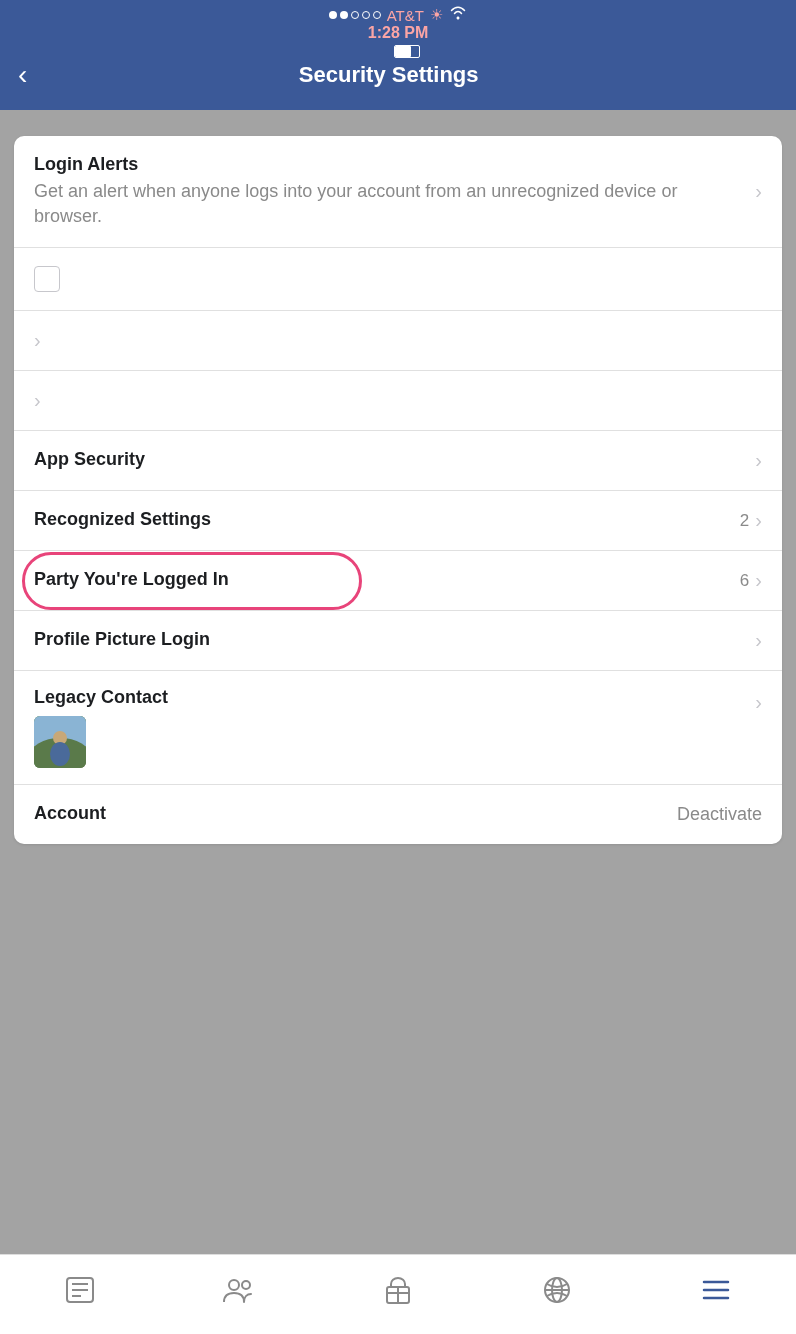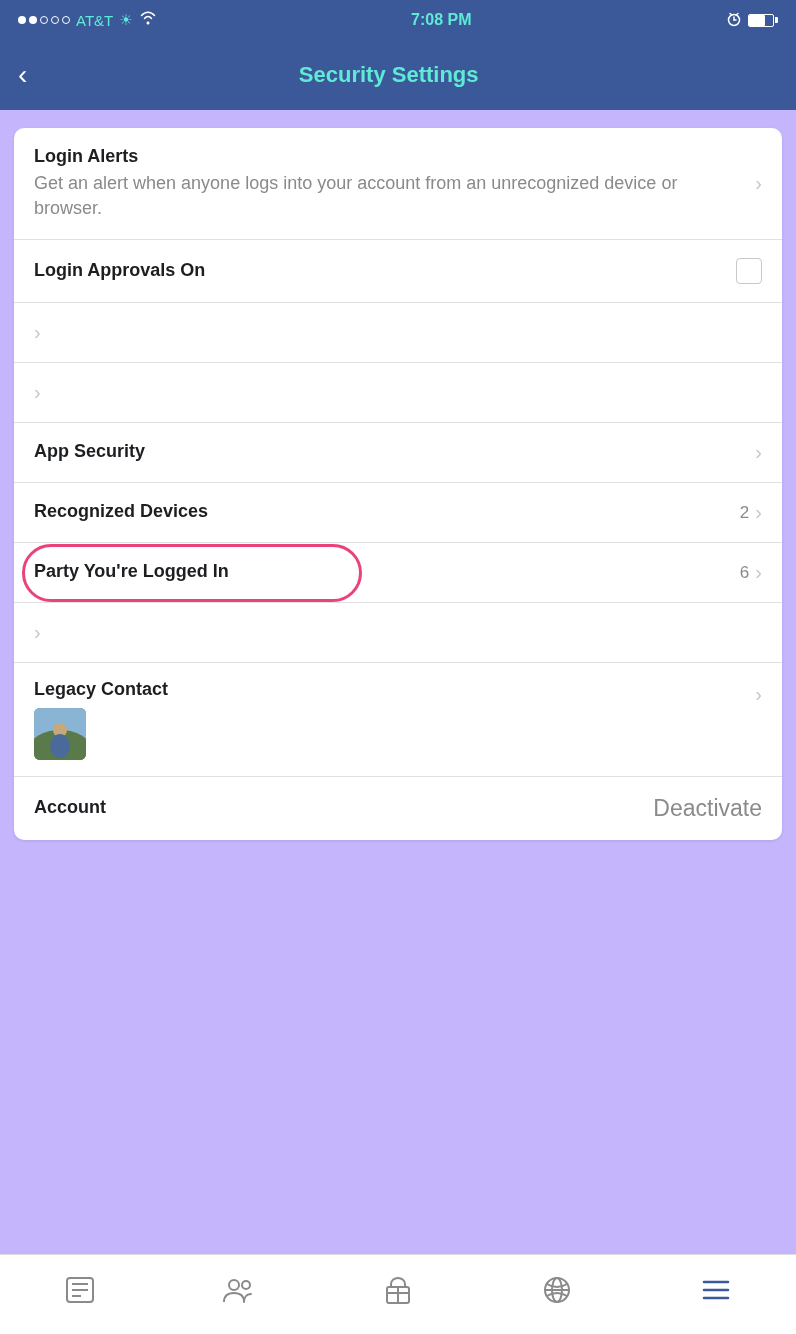--- a/index.html
+++ b/index.html
@@ -16,12 +16,13 @@
     
     .status-bar {
       background: #3b5998;
-      color: #5eead4;
+      color: #fca5a5;
       display: flex;
       align-items: center;
       justify-content: space-between;
       padding: 6px 18px;
       height: 40px;
+      flex-direction: column;
     }
     .status-left {
       display: flex;

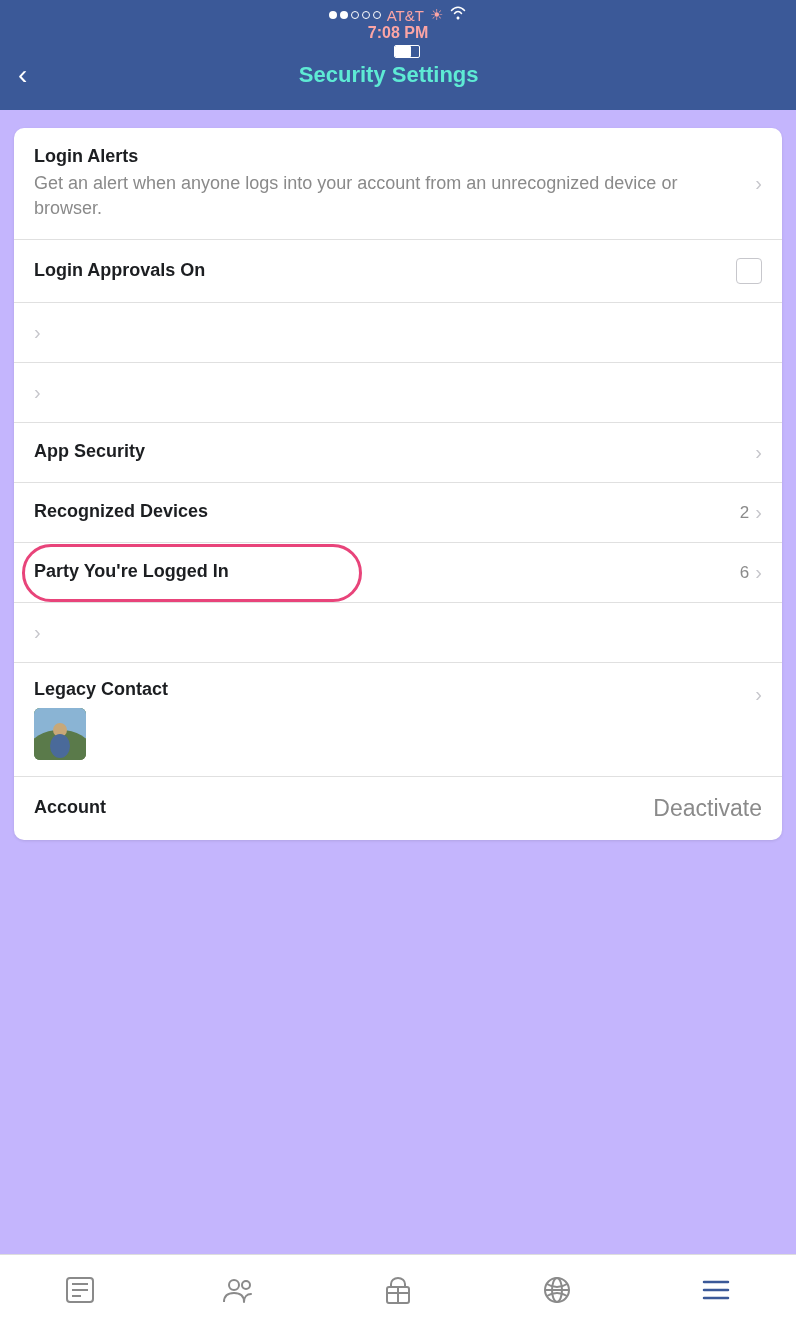--- a/index.html
+++ b/index.html
@@ -260,7 +260,7 @@
       </svg>
     </span>
   </div>
-  <div class="status-center">7:08 PM</div>
+  <div class="status-center">1:28 PM</div>
   <div class="status-right">
     <span style="font-size:14px;">
       <svg width="16" height="16" viewBox="0 0 16 16" fill="white">

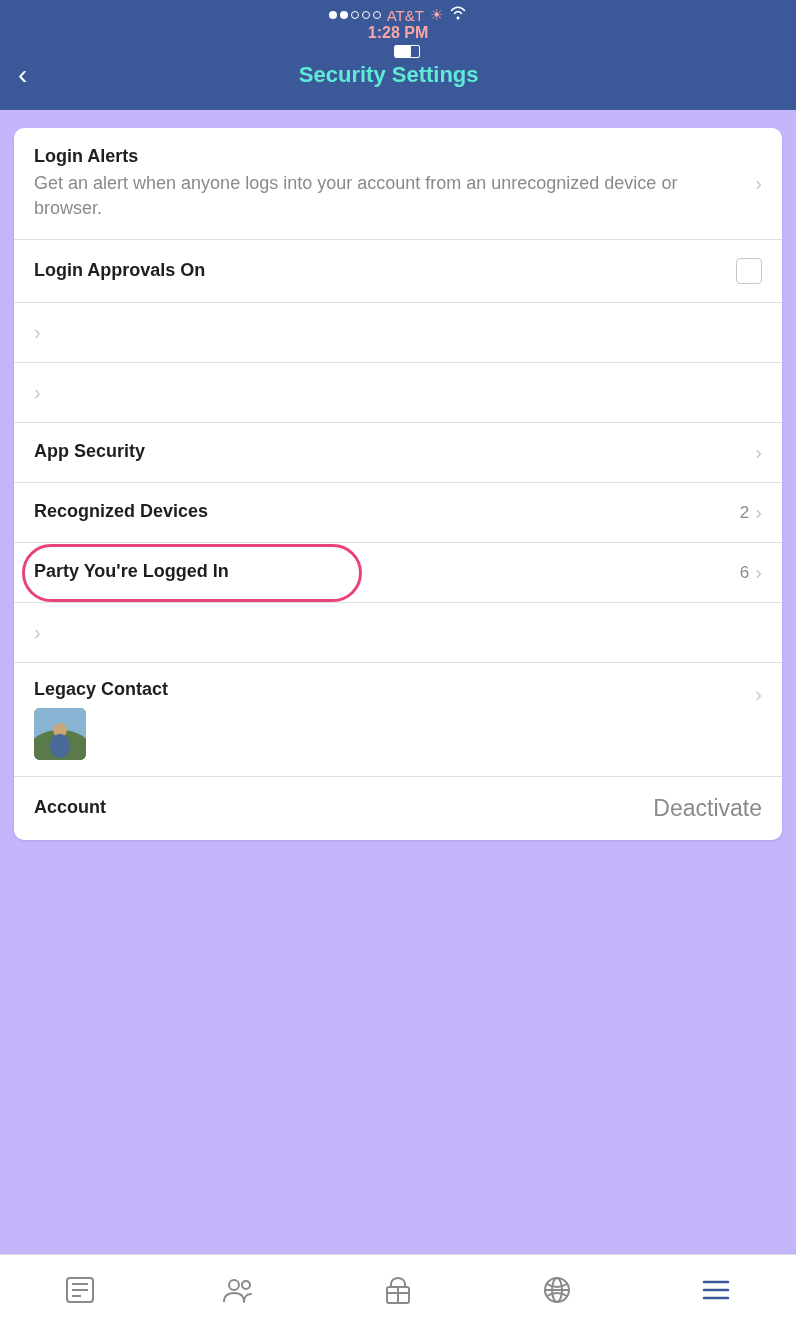--- a/index.html
+++ b/index.html
@@ -102,7 +102,7 @@
     .nav-title {
       flex: 1;
       text-align: center;
-      color: #5eead4;
+      color: #ffffff;
       font-size: 22px;
       font-weight: 700;
       margin-right: 40px;

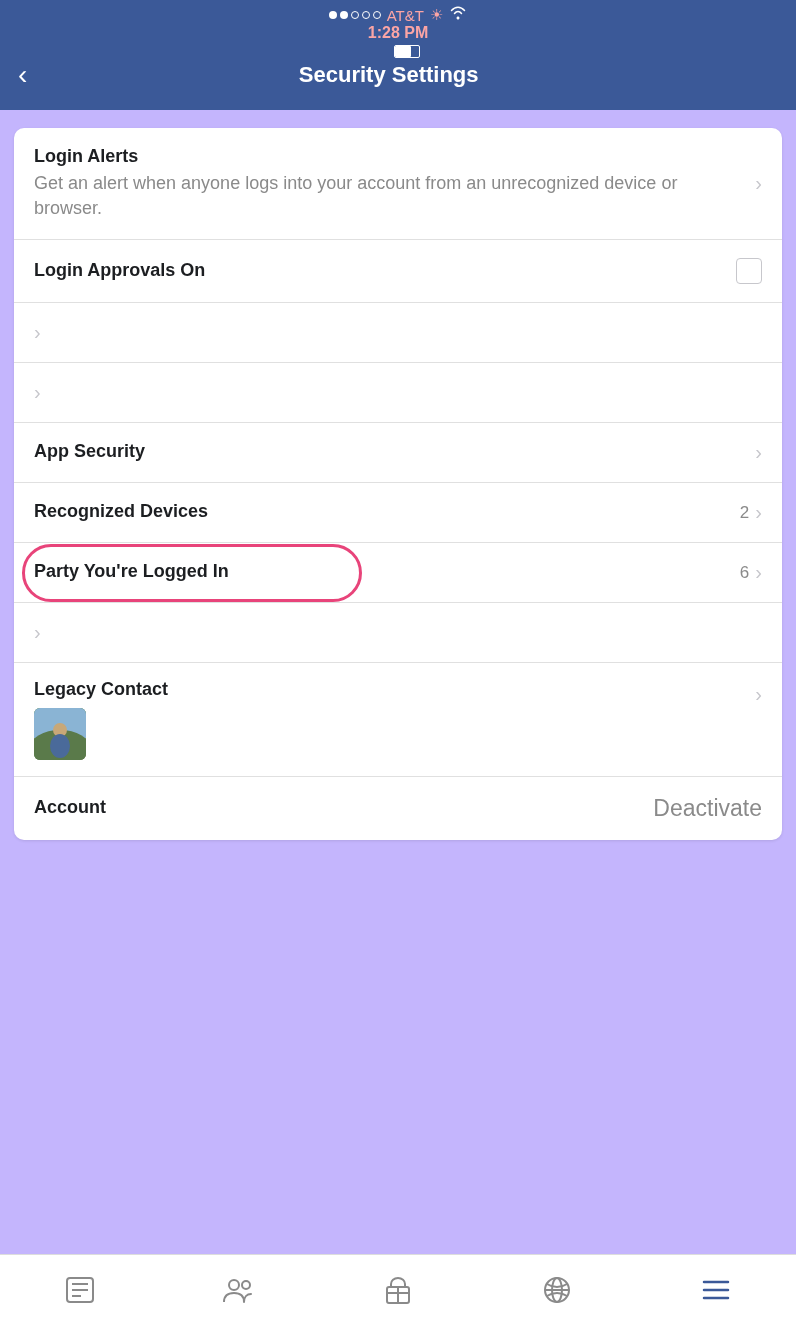--- a/index.html
+++ b/index.html
@@ -111,8 +111,8 @@
     
     .content {
       flex: 1;
-      padding: 18px 14px;
-      background: #c4b5fd;
+      padding: 26px 14px;
+      background: #a3a3a3;
     }
 
     .settings-card {

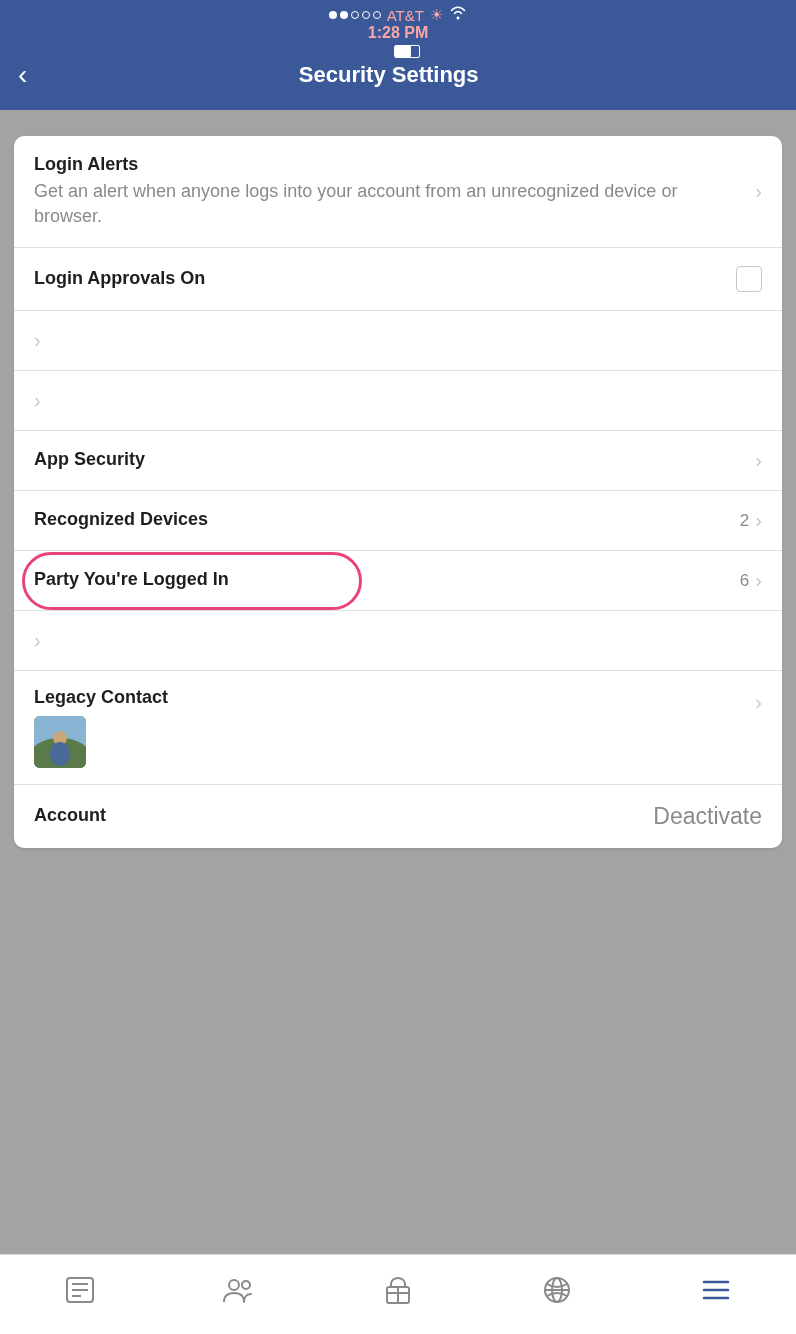--- a/index.html
+++ b/index.html
@@ -297,9 +297,6 @@
     </div>
 
     <div class="settings-item">
-      <div class="item-left">
-        <div class="item-title">Login Approvals On</div>
-      </div>
       <div class="checkbox"></div>
     </div>
 

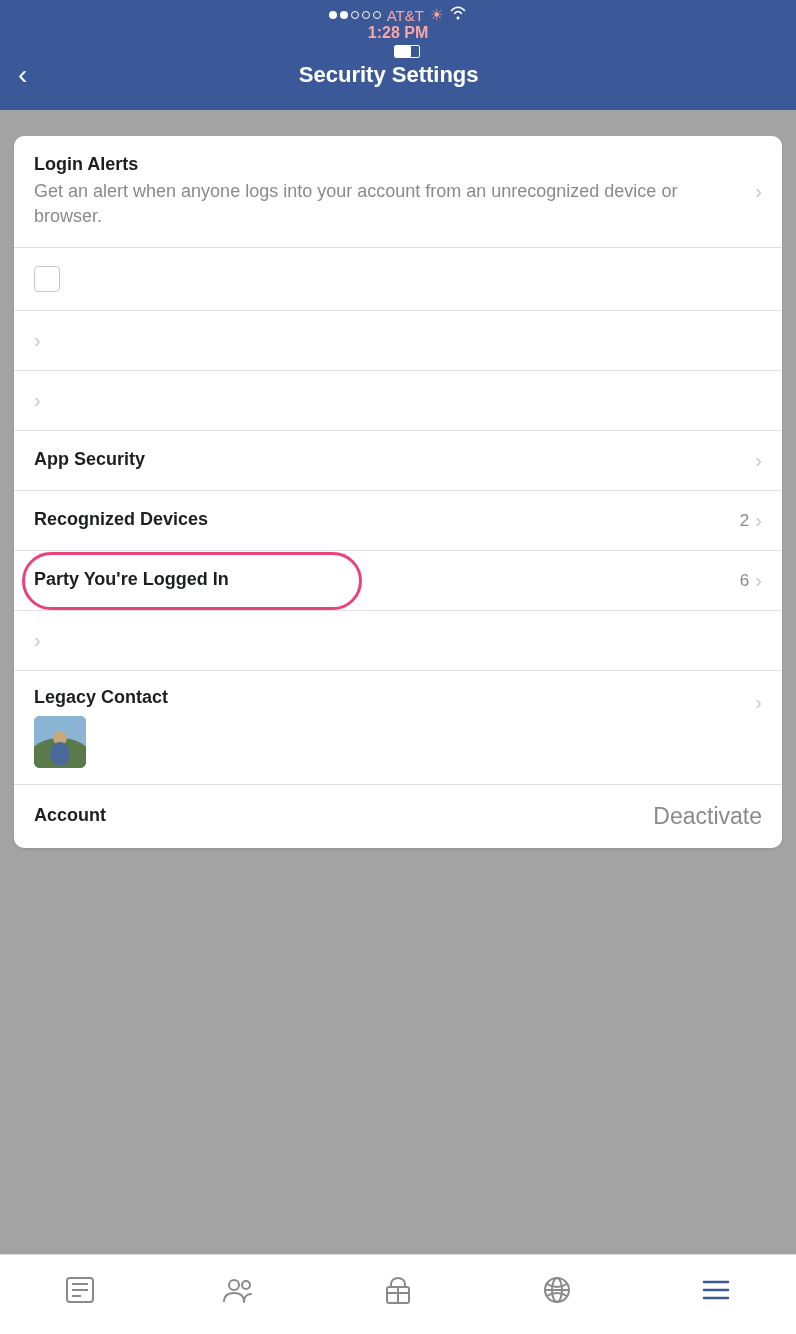--- a/index.html
+++ b/index.html
@@ -317,7 +317,7 @@
 
     <div class="settings-item">
       <div class="item-left">
-        <div class="item-title">Recognized Devices</div>
+        <div class="item-title">Recognized Settings</div>
       </div>
       <span class="count-badge">2</span>
       <span class="chevron">›</span>

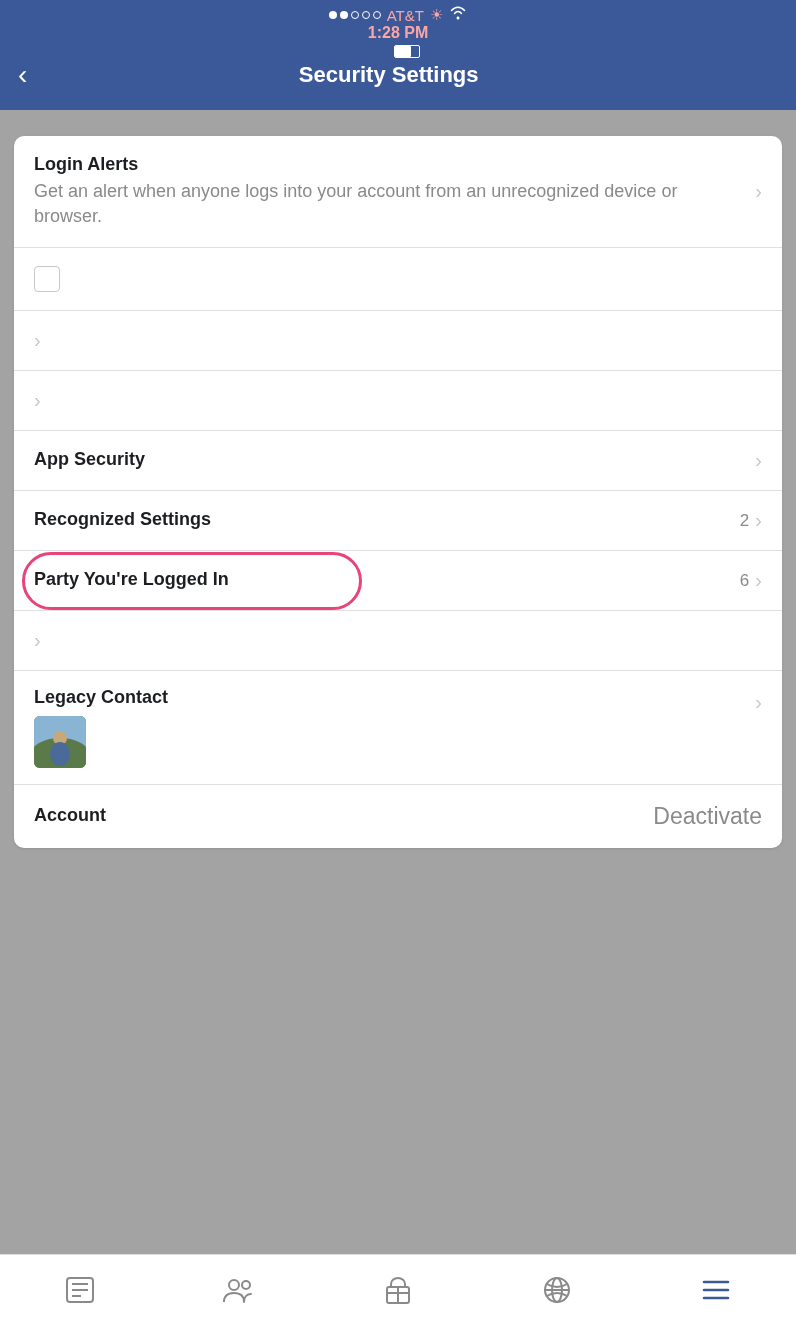--- a/index.html
+++ b/index.html
@@ -333,6 +333,9 @@
     </div>
 
     <div class="settings-item">
+      <div class="item-left">
+        <div class="item-title">Profile Picture Login</div>
+      </div>
       <span class="chevron">›</span>
     </div>
 

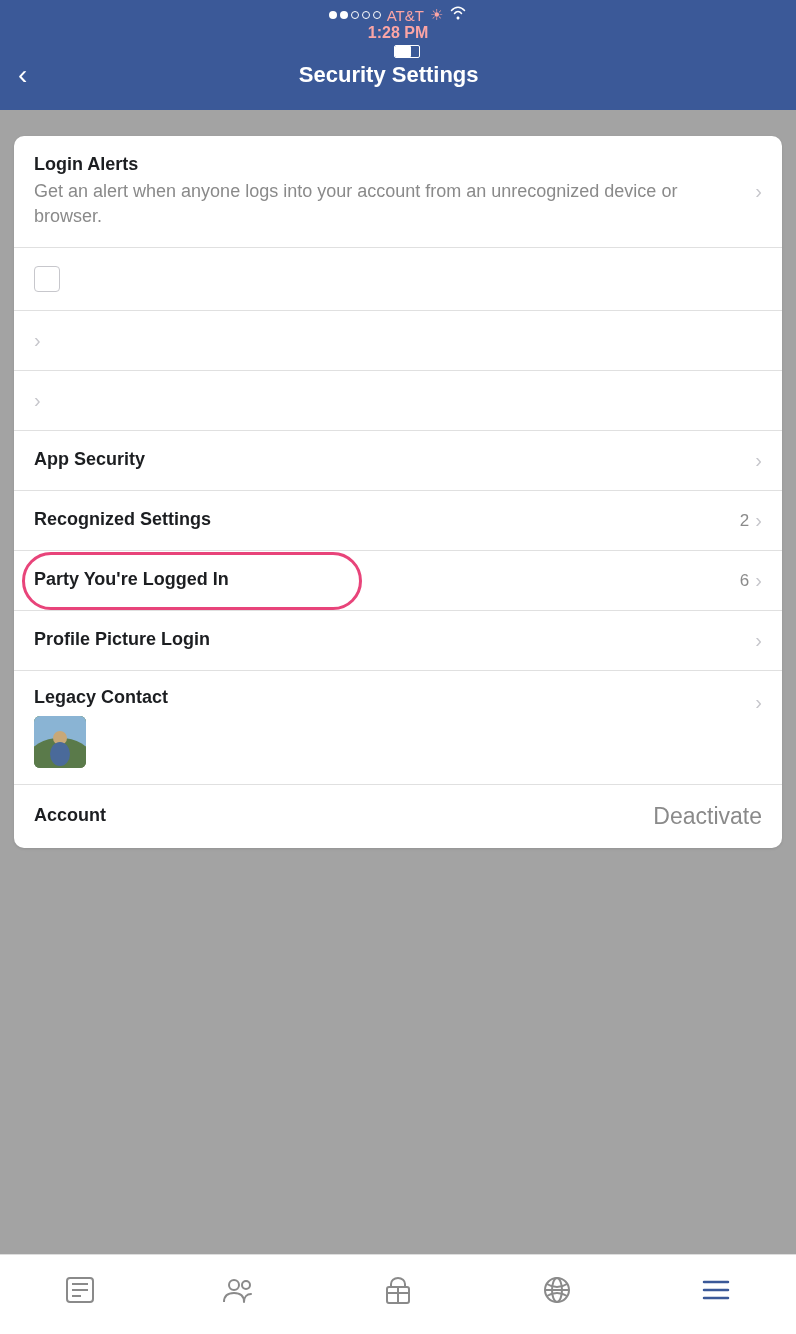--- a/index.html
+++ b/index.html
@@ -207,7 +207,7 @@
 
     .deactivate-text {
       color: #8a8a8a;
-      font-size: 23px;
+      font-size: 18px;
     }
 
     

